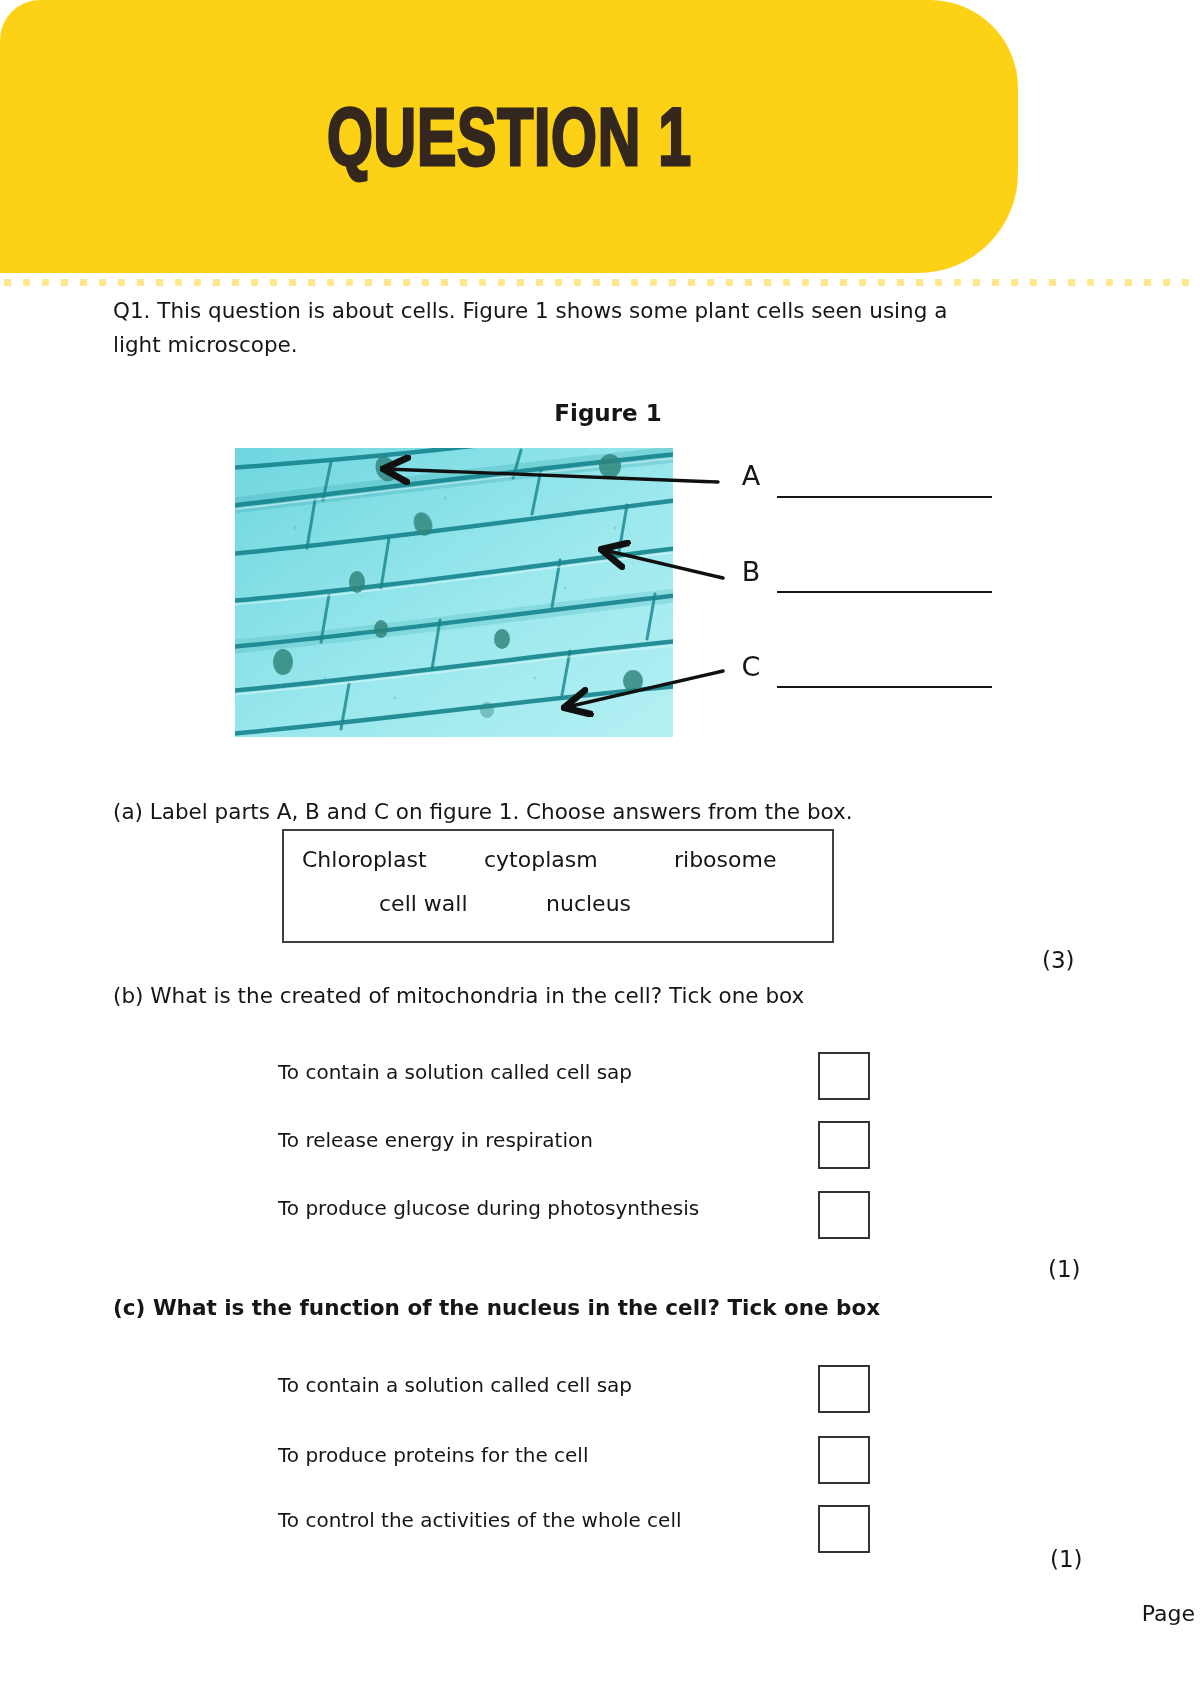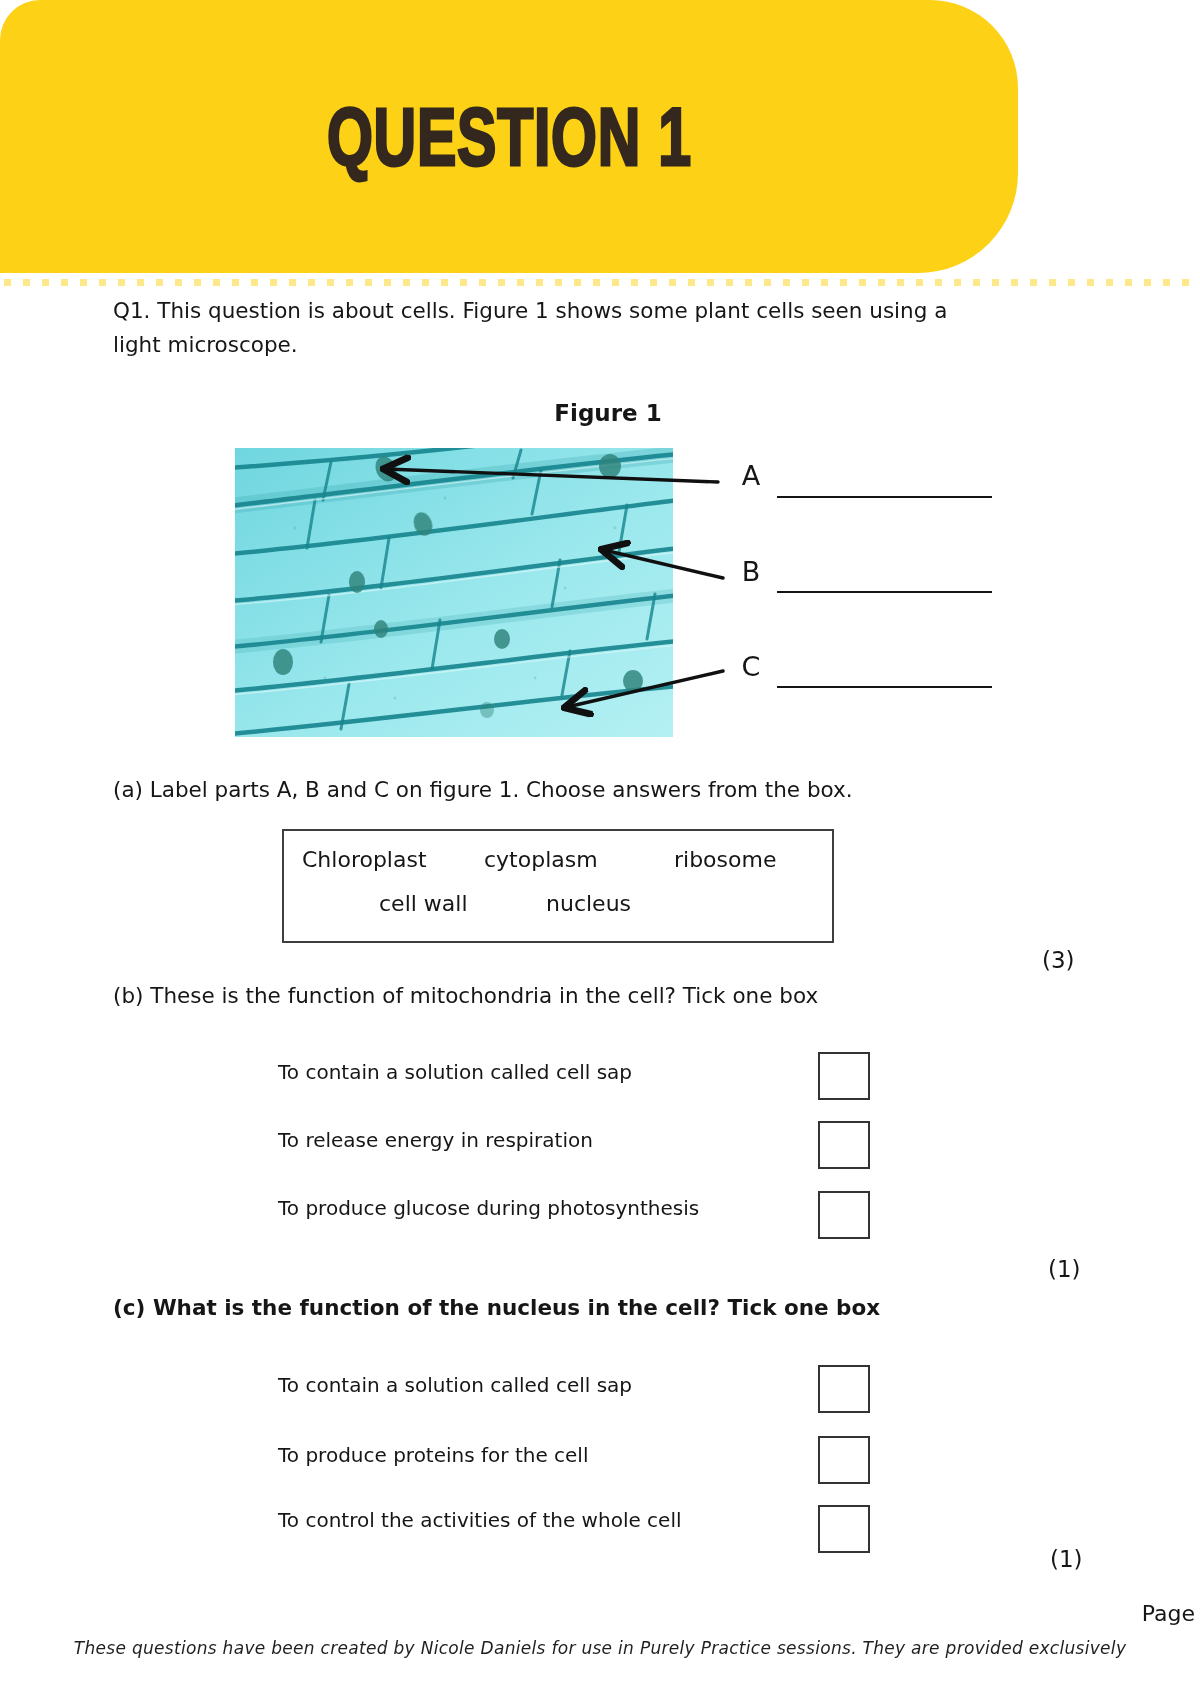--- a/index.html
+++ b/index.html
@@ -42,7 +42,7 @@
 
   
   .prompt{left:113px;font-size:21.5px;white-space:nowrap;}
-  .prompt-a{top:777px;} .prompt-b{top:983px;} .prompt-c{top:1295px;font-weight:bold;}
+  .prompt-a{top:799px;} .prompt-b{top:983px;} .prompt-c{top:1295px;font-weight:bold;}
   .marks{font-size:23px;}
   .marks-a{left:1042px;top:947px;} .marks-b{left:1048px;top:1256px;} .marks-c{left:1050px;top:1546px;}
 

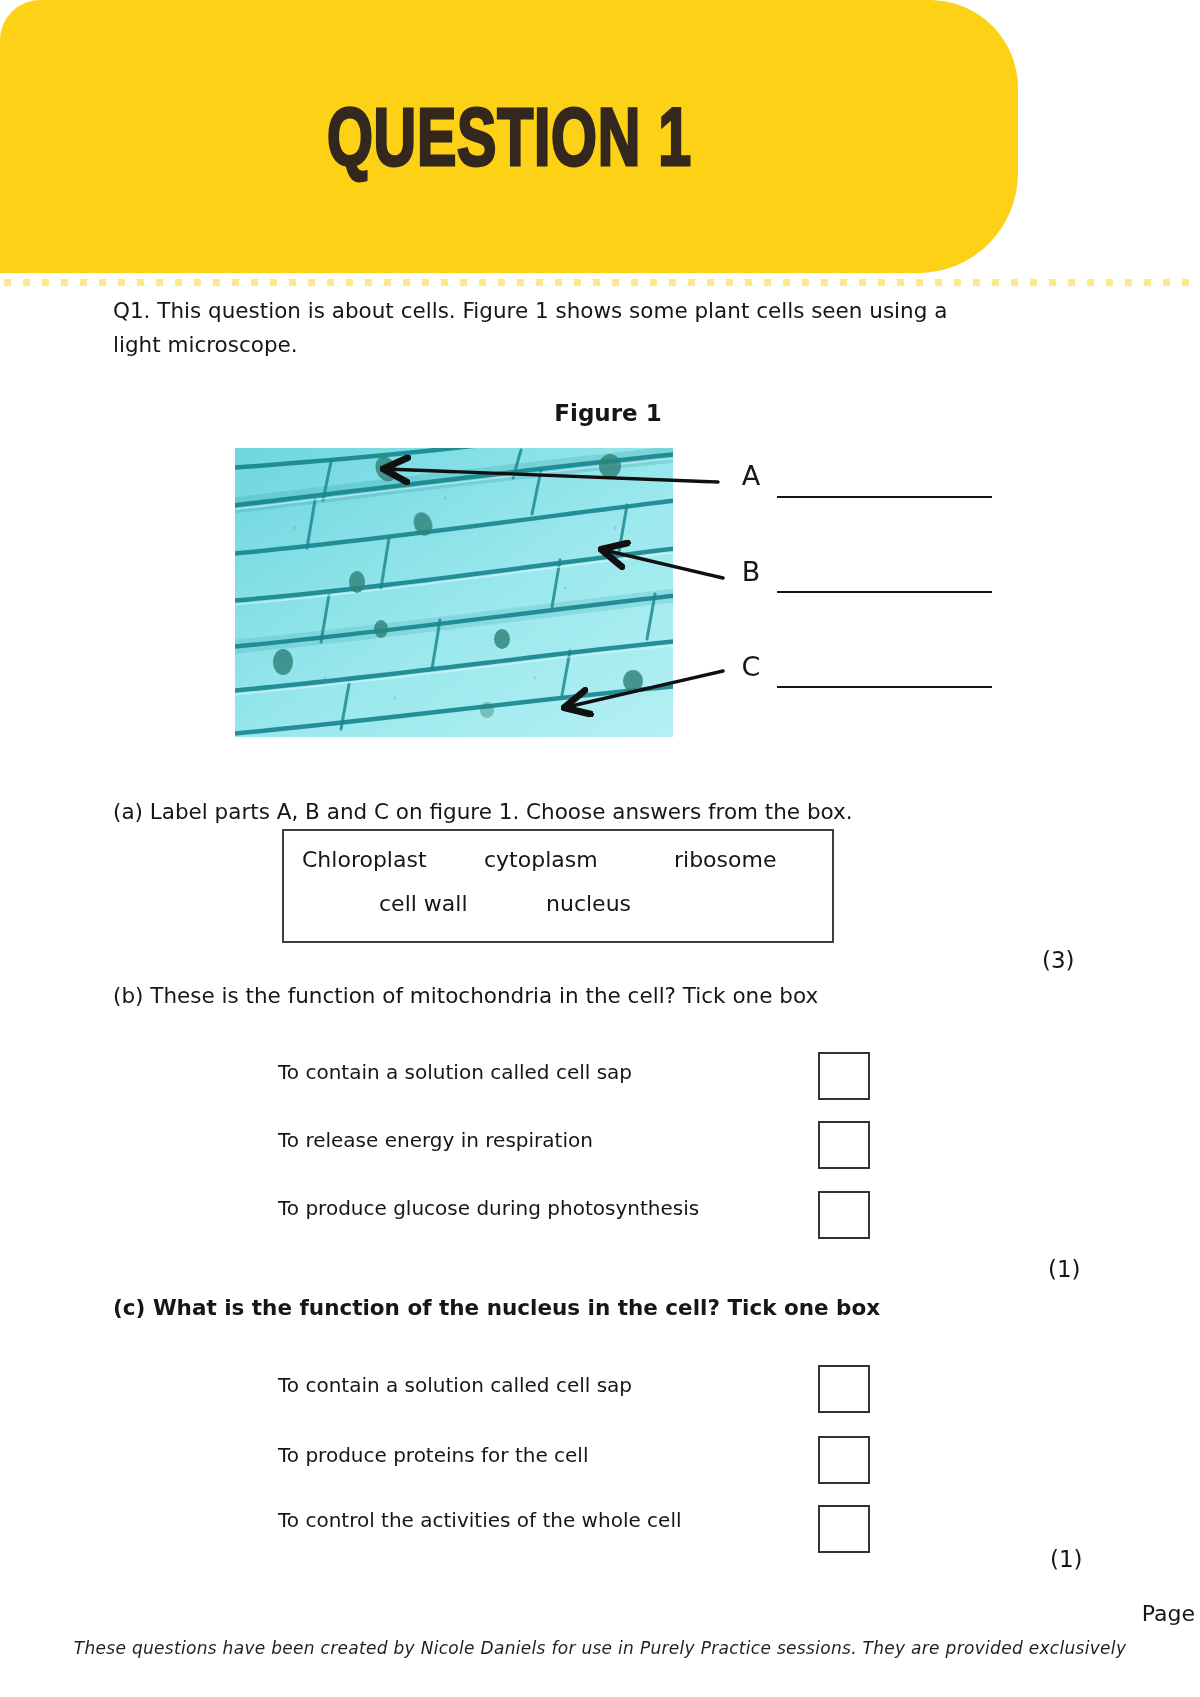--- a/index.html
+++ b/index.html
@@ -177,7 +177,7 @@
 </div>
 <div class="abs marks marks-a">(3)</div>
 
-<div class="abs prompt prompt-b">(b) These is the function of mitochondria in the cell? Tick one box</div>
+<div class="abs prompt prompt-b">(b) What is the created of mitochondria in the cell? Tick one box</div>
 <div class="abs option-text ob1">To contain a solution called cell sap</div>
 <div class="abs option-text ob2">To release energy in respiration</div>
 <div class="abs option-text ob3">To produce glucose during photosynthesis</div>

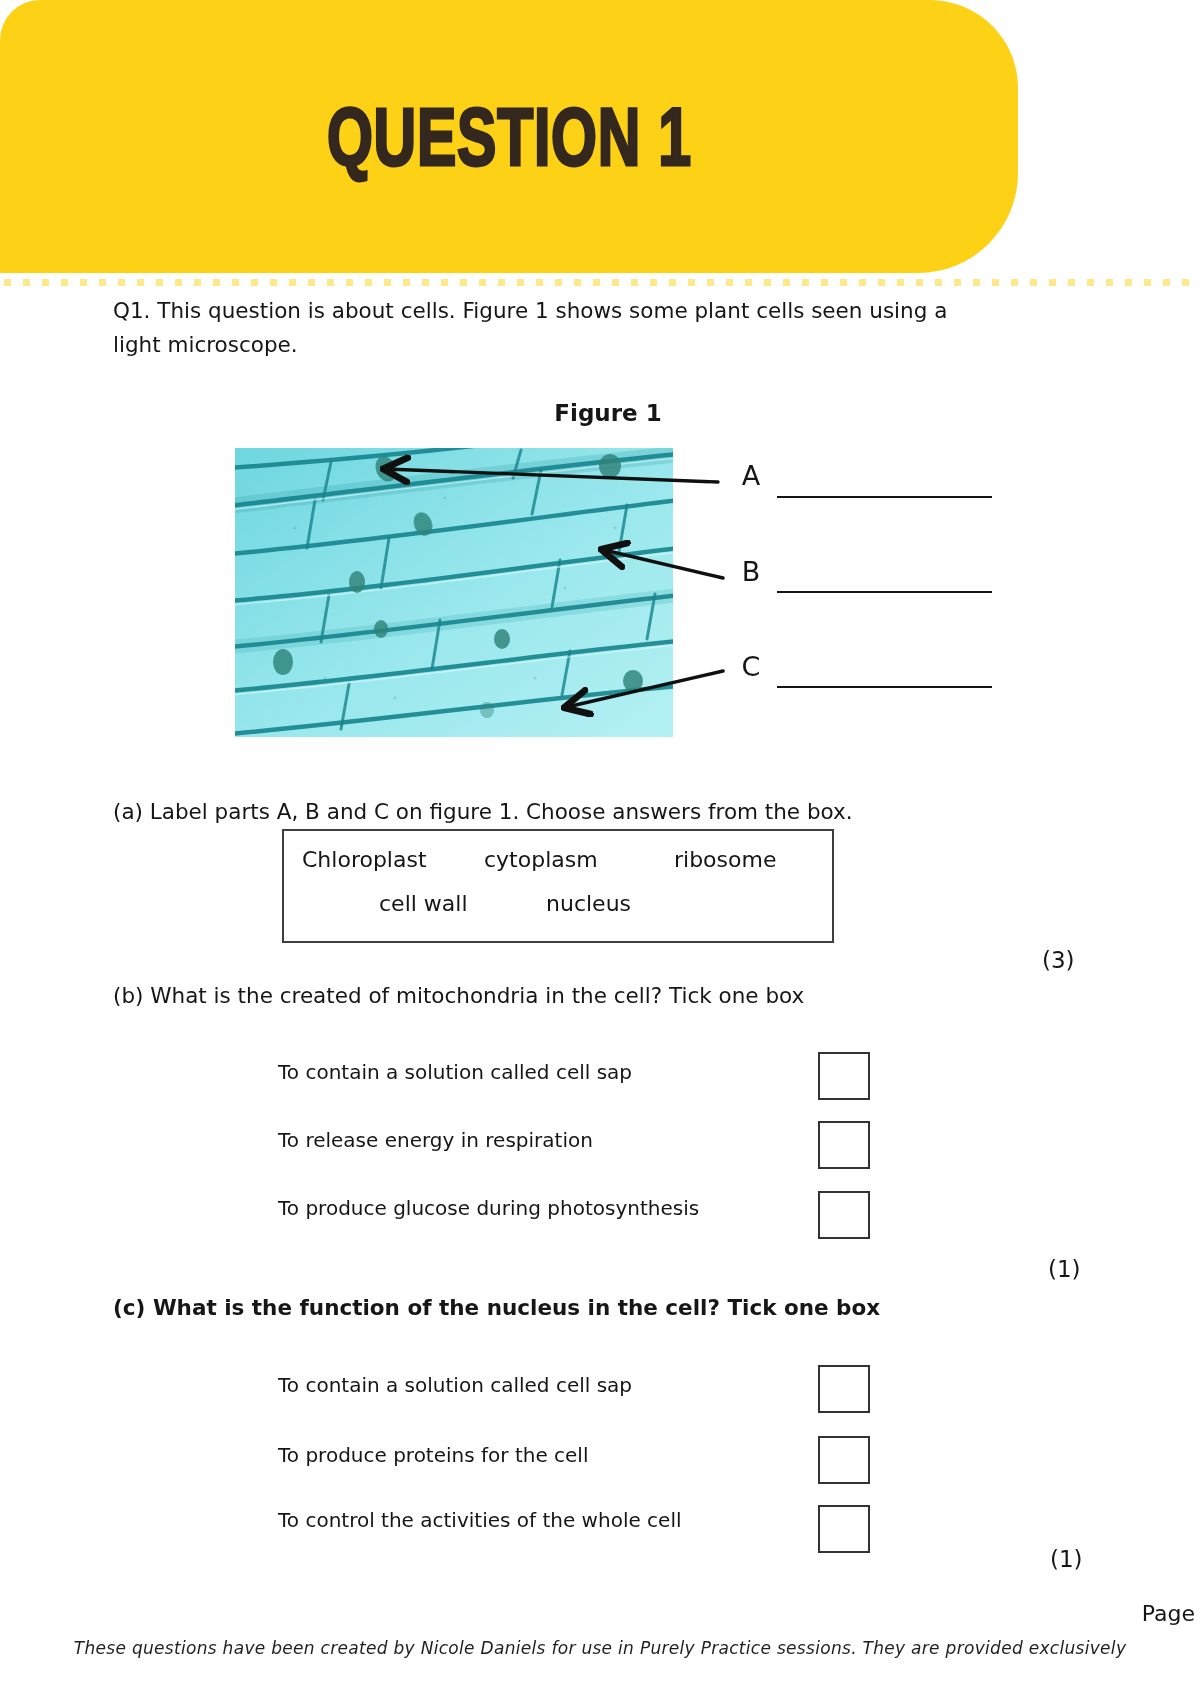--- a/index.html
+++ b/index.html
@@ -197,7 +197,6 @@
 
 <div class="abs page-num">Page 1</div>
 <div class="abs disclaimer">
-  <div>These questions have been created by Nicole Daniels for use in Purely Practice sessions. They are provided exclusively</div>
 </div>
 
 </body></html>

